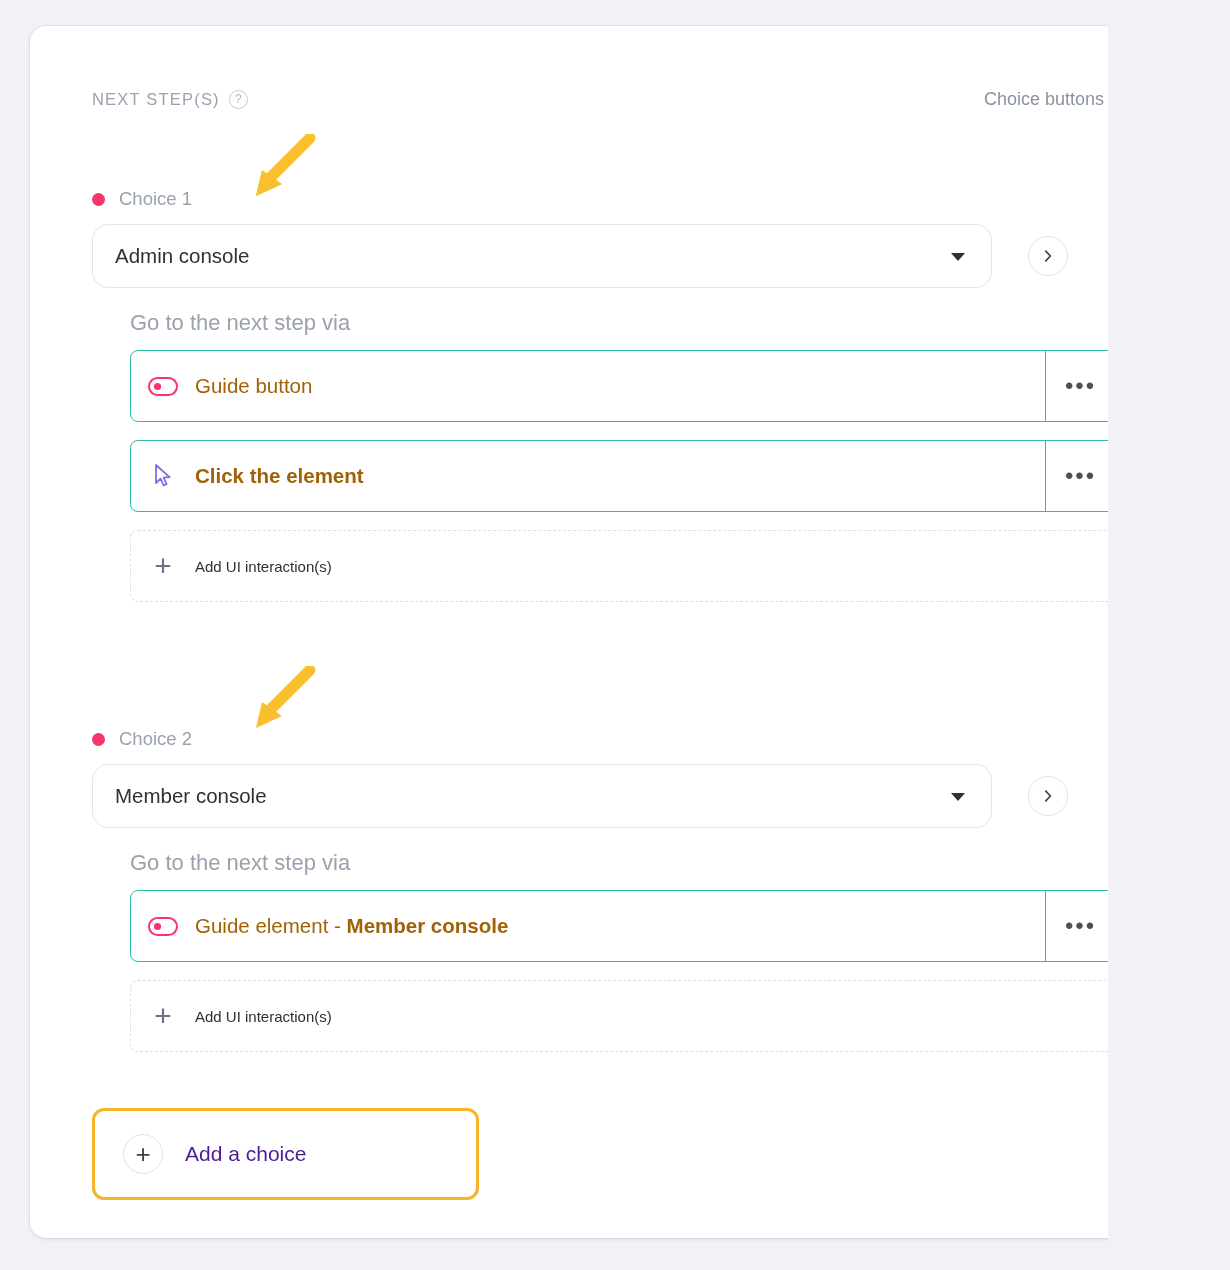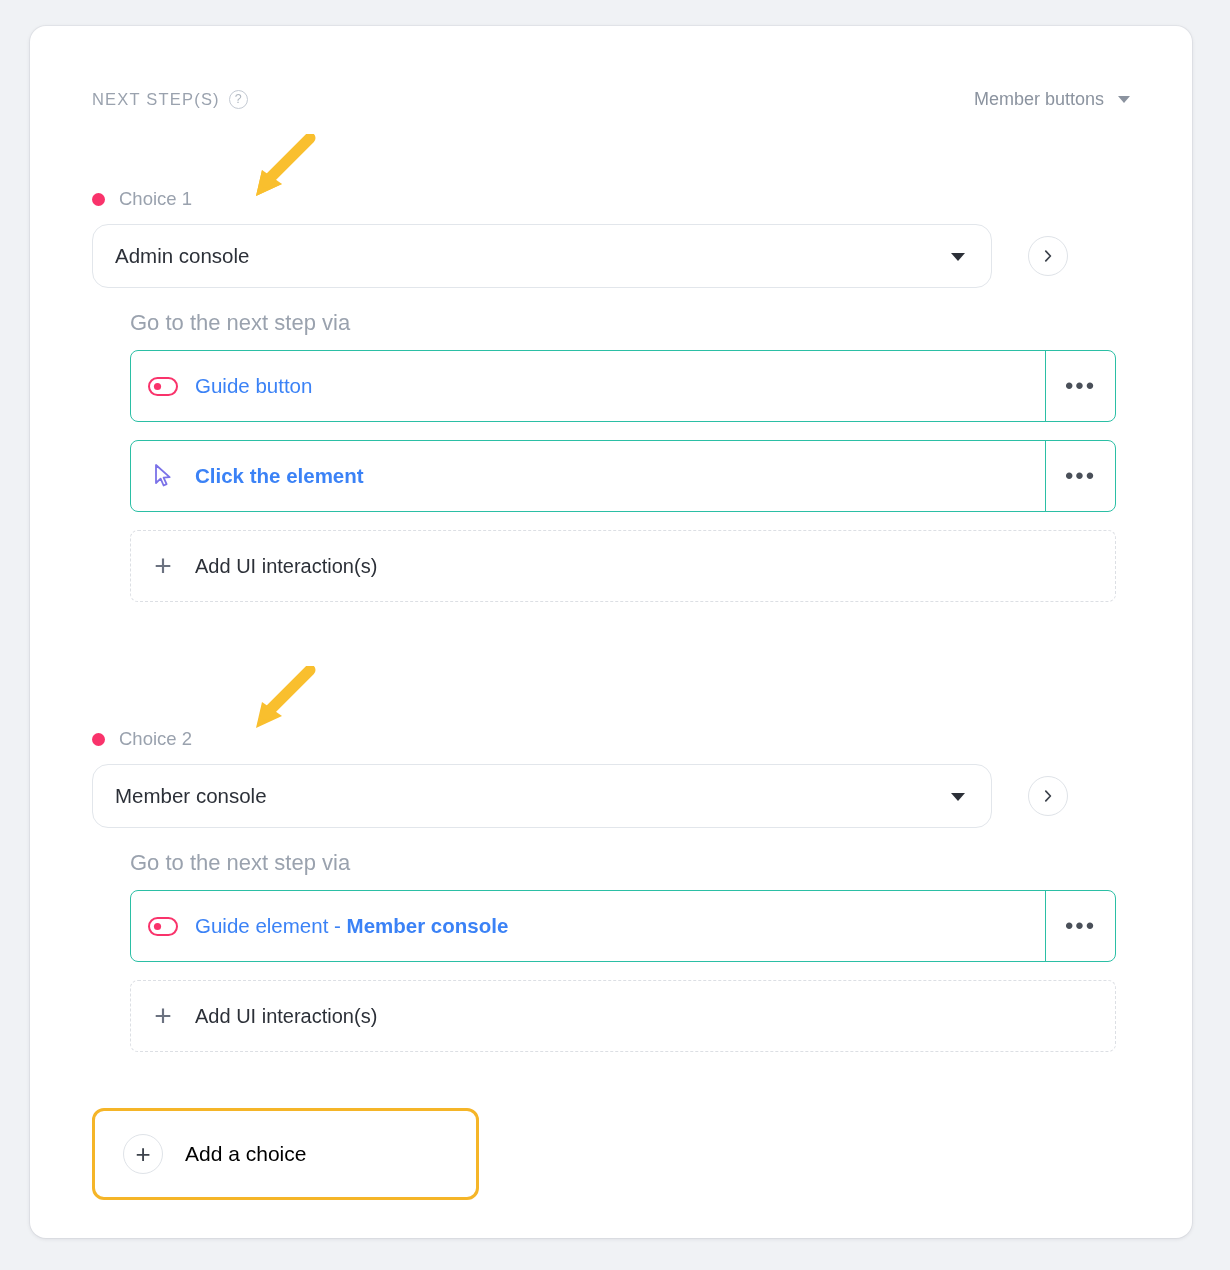--- a/index.html
+++ b/index.html
@@ -11,7 +11,7 @@
   }
   #page {
     position: relative;
-    width: 1230px;
+    width: 1108px;
     height: 1270px;
     background: #f0f2f5;
     overflow: hidden;

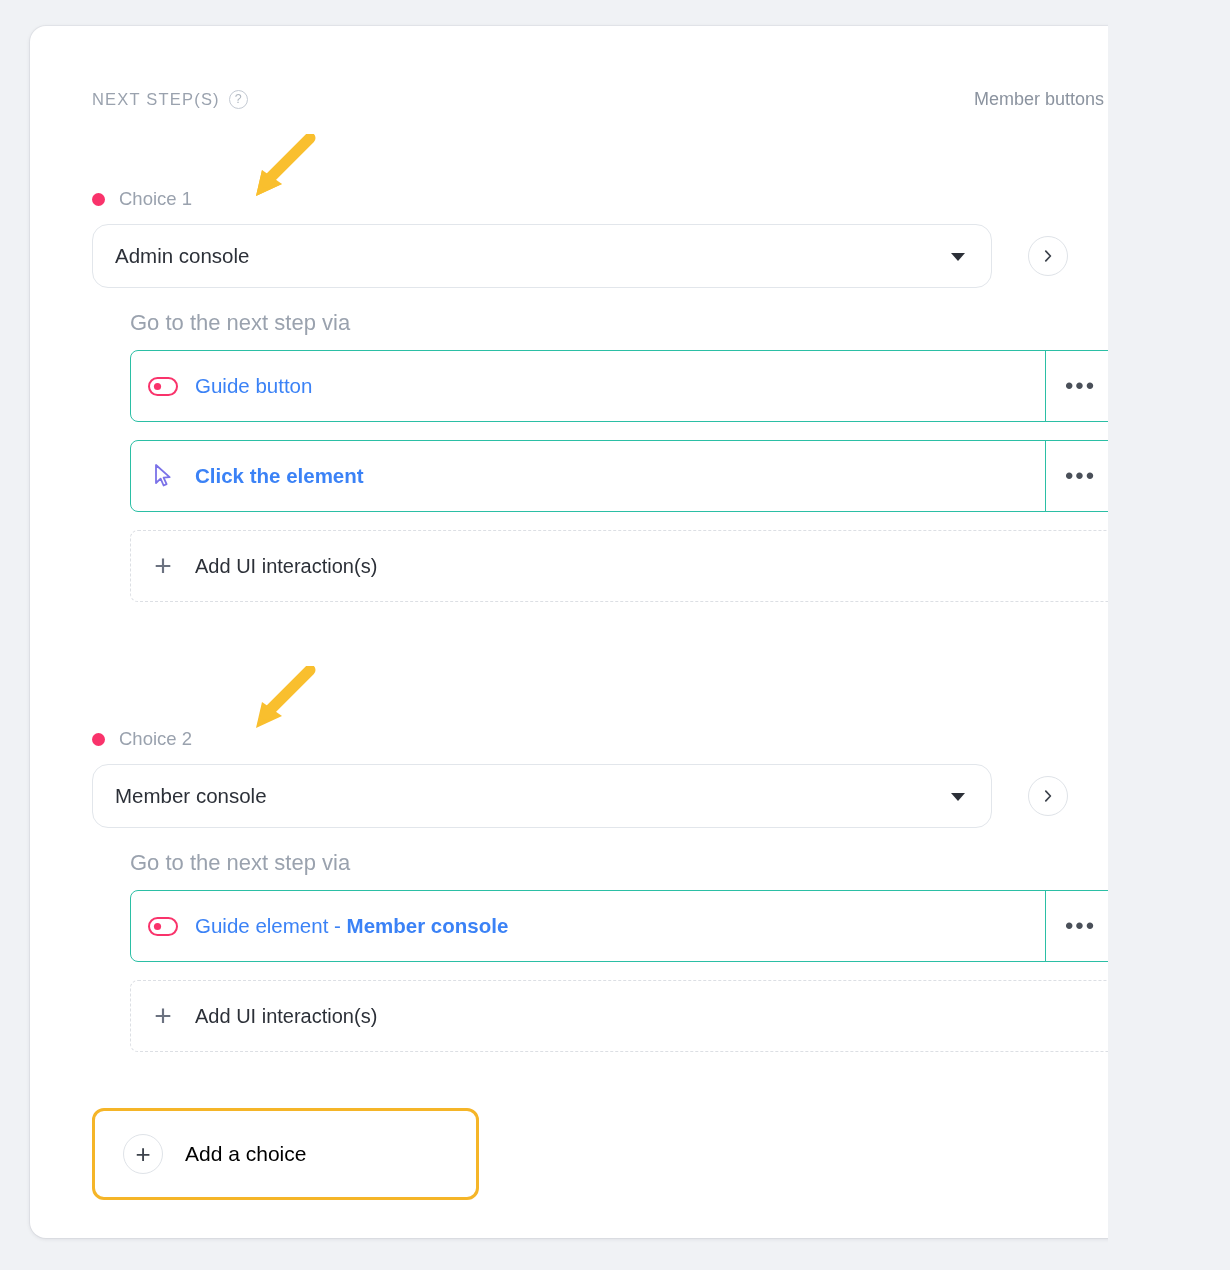--- a/index.html
+++ b/index.html
@@ -272,7 +272,7 @@
           <span class="help-icon">?</span>
         </div>
         <div class="header-right">
-          <span class="label">Member buttons</span>
+          <span class="label">Choice buttons</span>
           <span class="caret-down"></span>
         </div>
       </div>

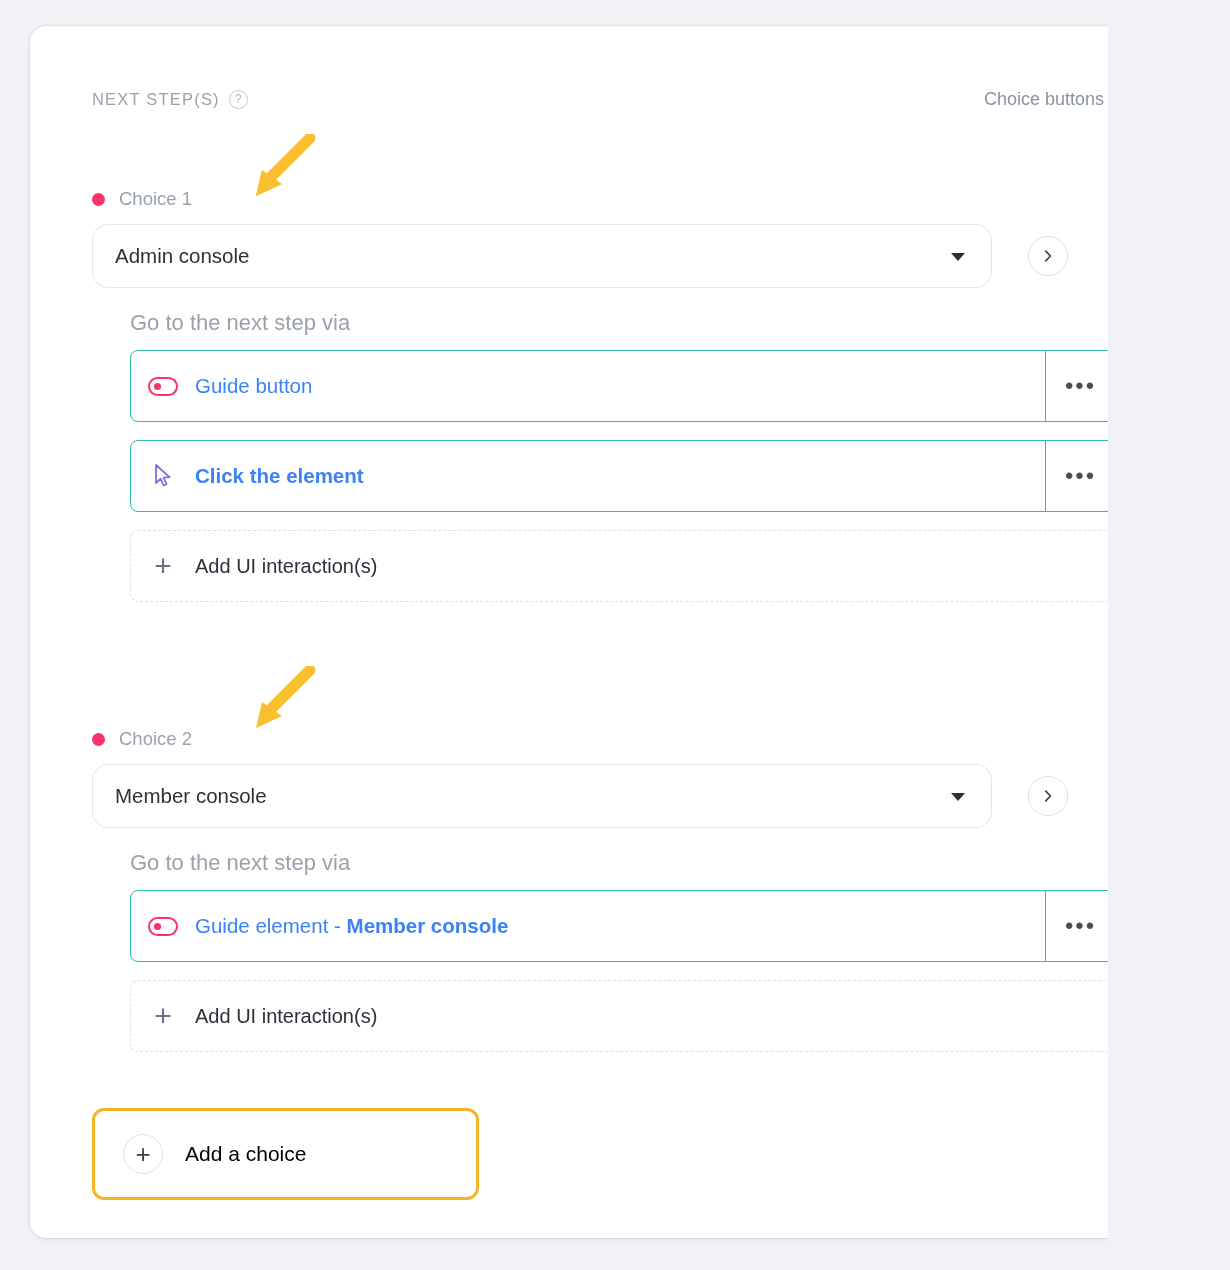--- a/index.html
+++ b/index.html
@@ -176,7 +176,7 @@
   }
   .interaction .ia-text {
     font-size: 20.5px;
-    color: #3b82f6;
+    color: #a16207;
     flex: 1;
   }
   .interaction .ia-text b { font-weight: 700; }

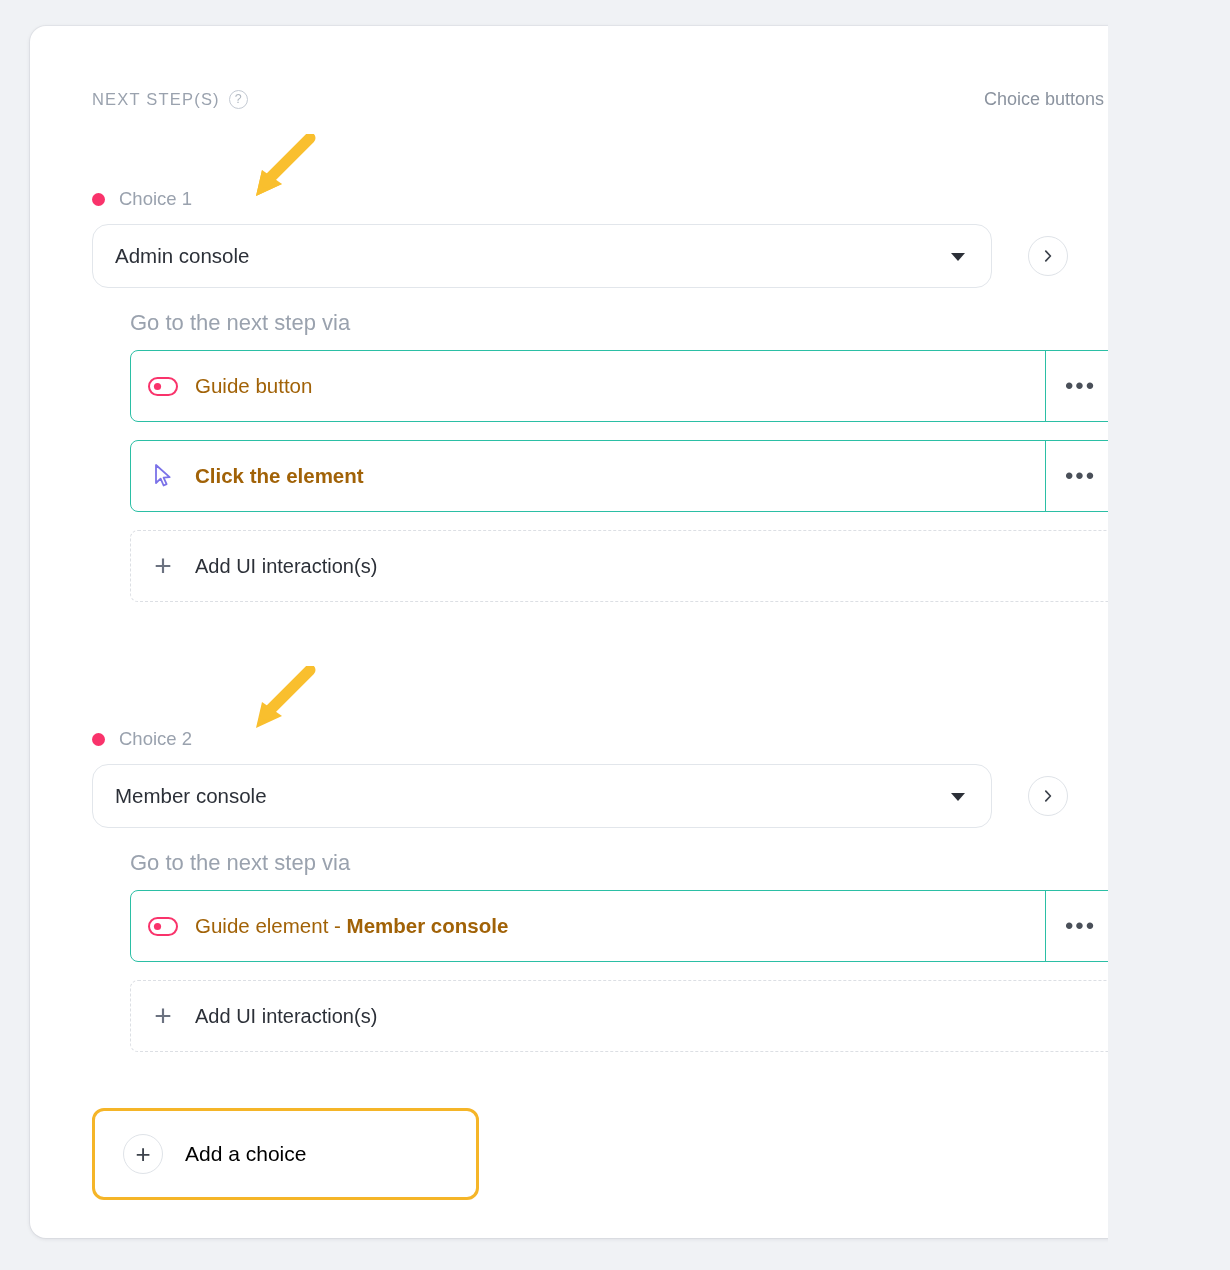--- a/index.html
+++ b/index.html
@@ -215,7 +215,7 @@
     flex: none;
   }
   .add-interaction .ai-text {
-    font-size: 20px;
+    font-size: 15px;
     color: #2c3038;
   }
 

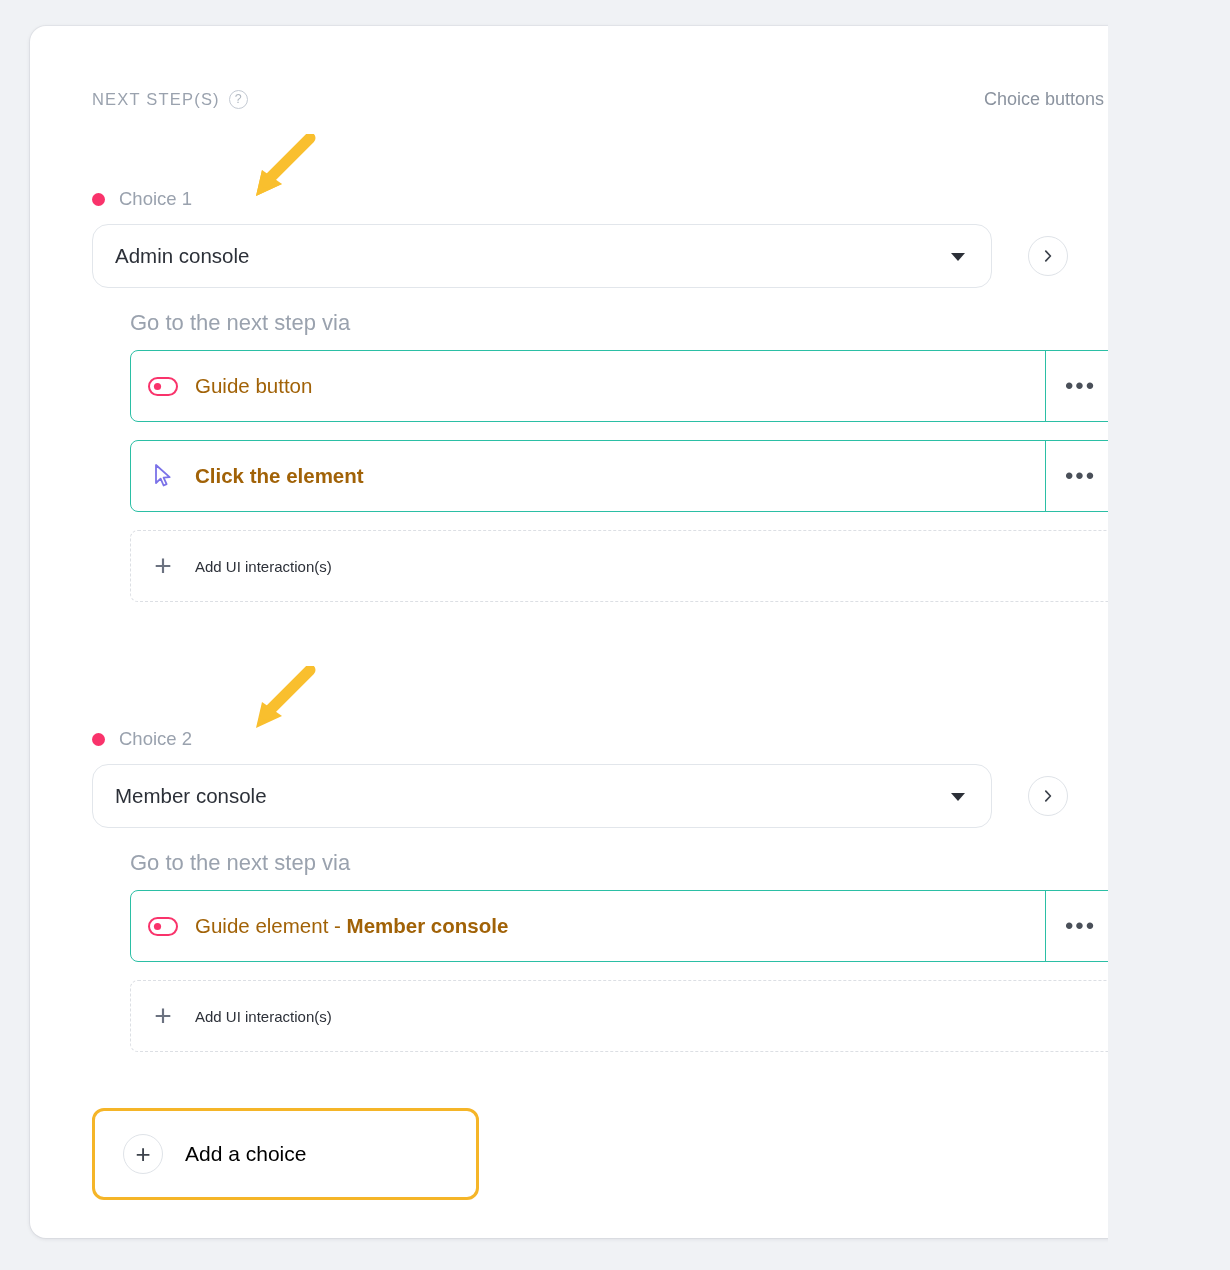--- a/index.html
+++ b/index.html
@@ -250,7 +250,7 @@
   }
   .add-choice .ac-text {
     font-size: 21px;
-    color: #000000;
+    color: #4c1d95;
   }
 
   

